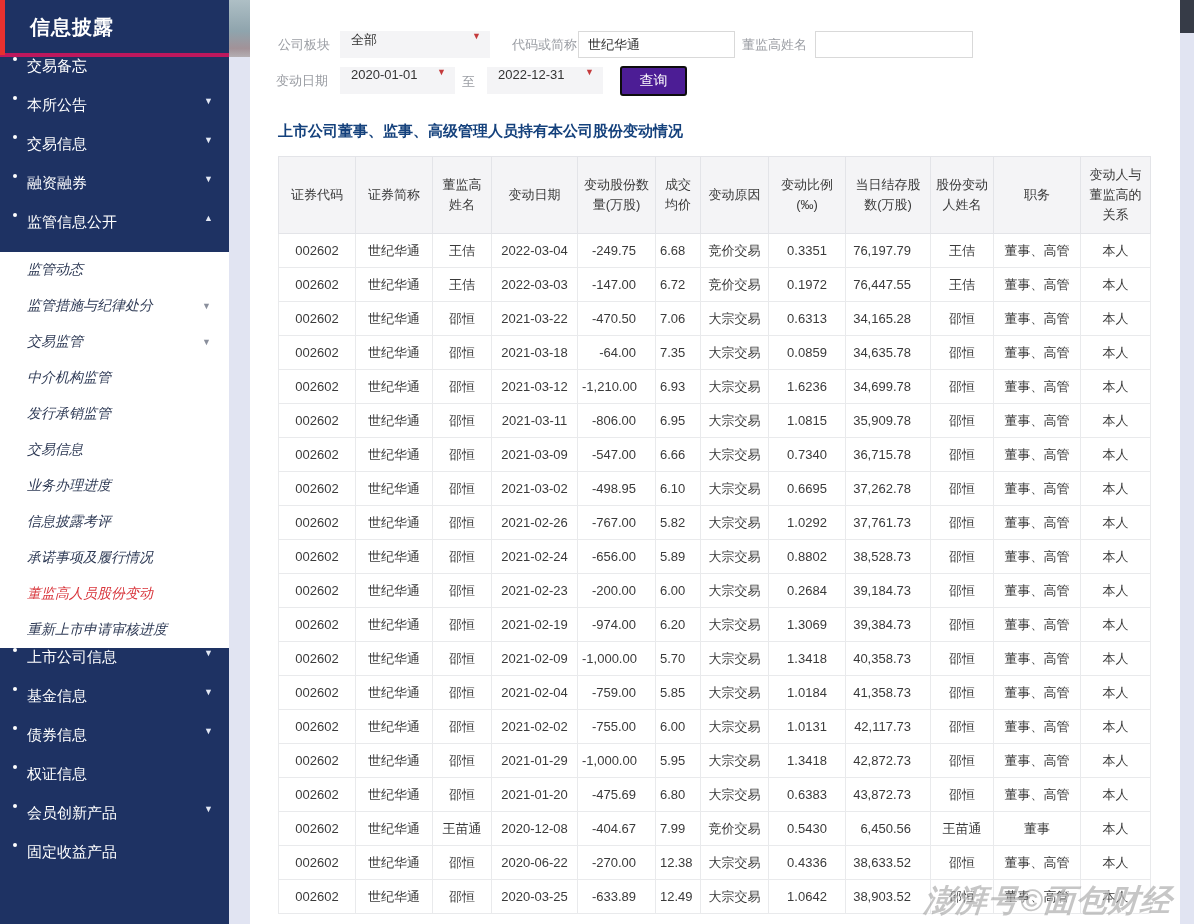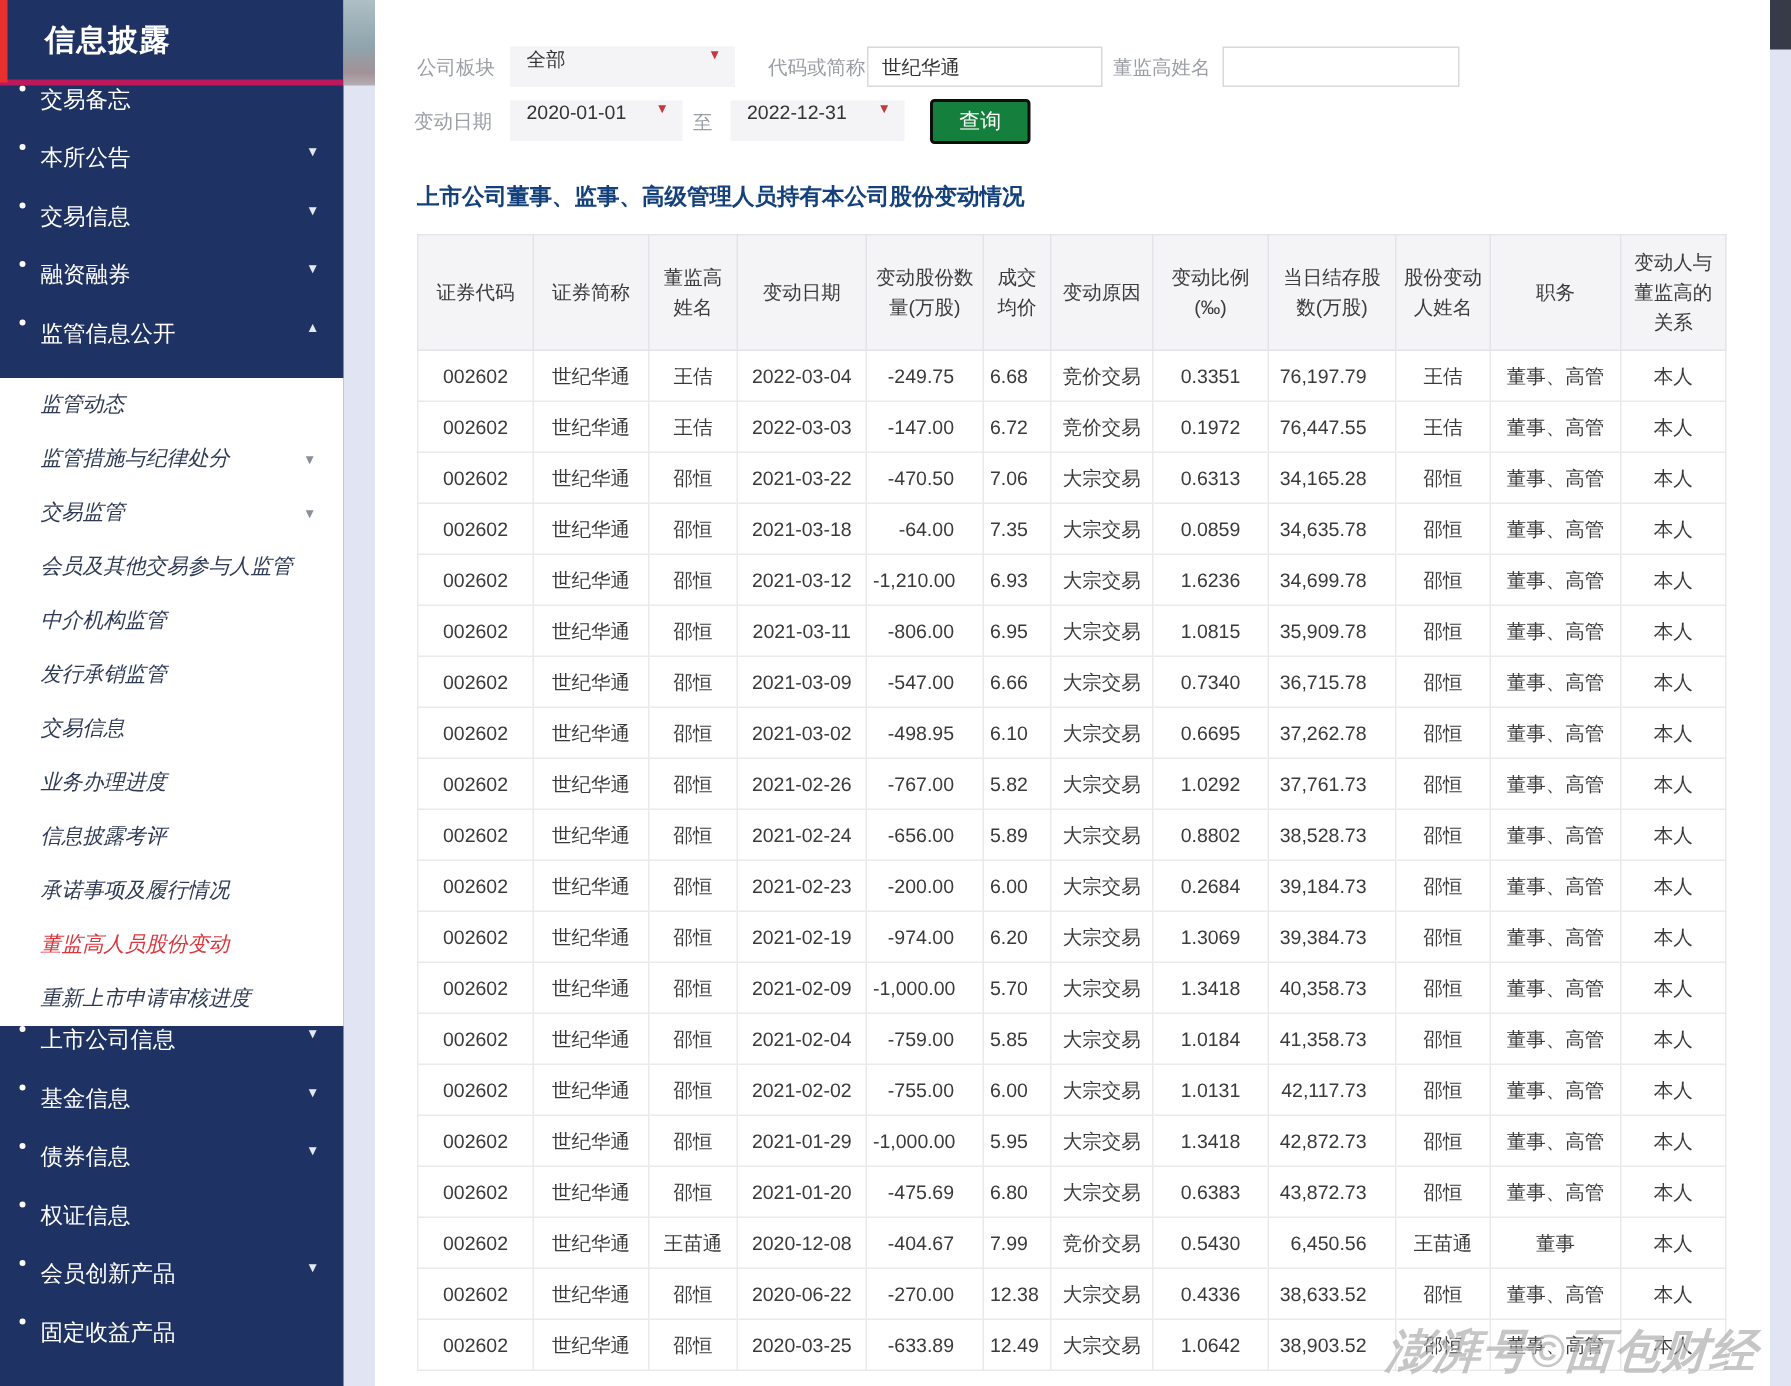--- a/index.html
+++ b/index.html
@@ -37,7 +37,7 @@
   .finput { position:absolute; height:27px; border:1px solid #d9d9d9; background:#fff; font-size:13px;
      color:#333; padding:0 9px; outline:none; font-family:inherit; }
   .to-label { position:absolute; color:#9a9da3; font-size:13px; line-height:29px; }
-  .search-btn { position:absolute; left:370px; top:66px; width:67px; height:30px; background:#15803d;
+  .search-btn { position:absolute; left:370px; top:66px; width:67px; height:30px; background:#4c1d95;
      color:#fff; font-size:14px; border:2px solid #0d0d0d; border-radius:3px; cursor:pointer; font-family:inherit; }
 
   .table-title { position:absolute; left:28px; top:122px; color:#14417c; font-size:15px; font-weight:600; }

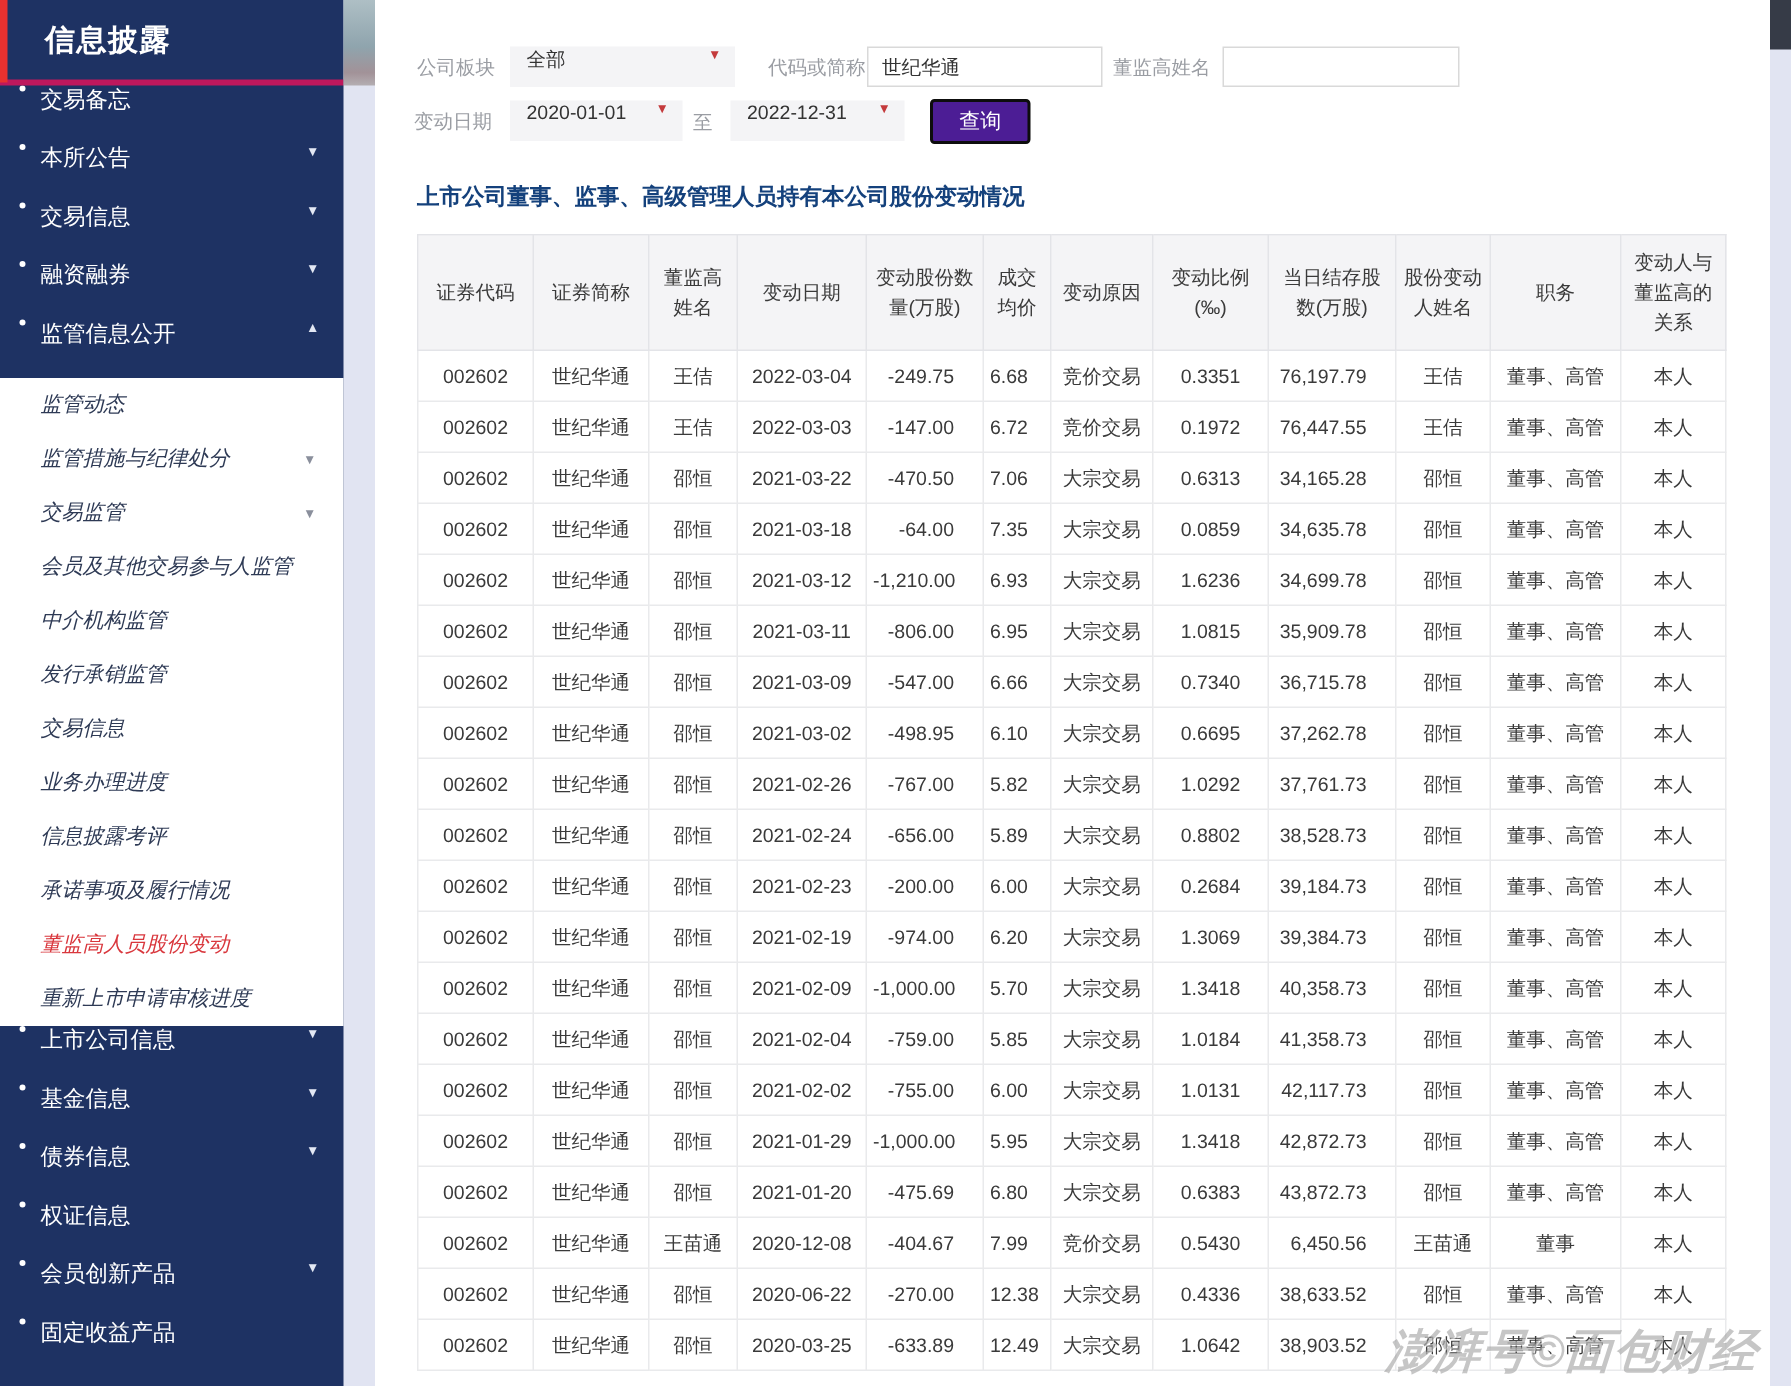--- a/index.html
+++ b/index.html
@@ -100,9 +100,6 @@
         <div class="sub-item">
           <span class="sub-label">交易监管</span>
           <span class="sub-caret">▼</span>
-        </div>
-        <div class="sub-item">
-          <span class="sub-label">会员及其他交易参与人监管</span>
         </div>
         <div class="sub-item">
           <span class="sub-label">中介机构监管</span>

